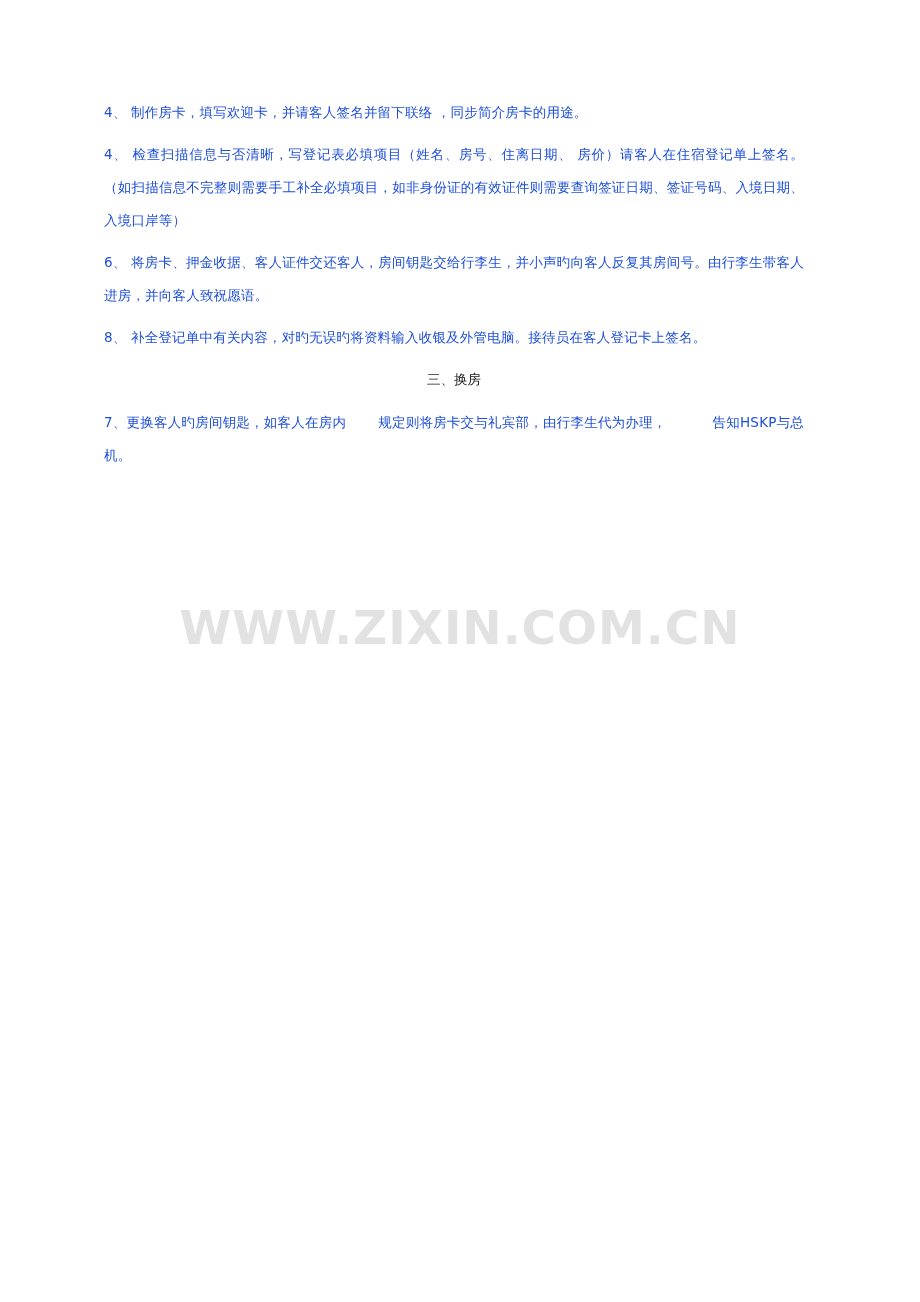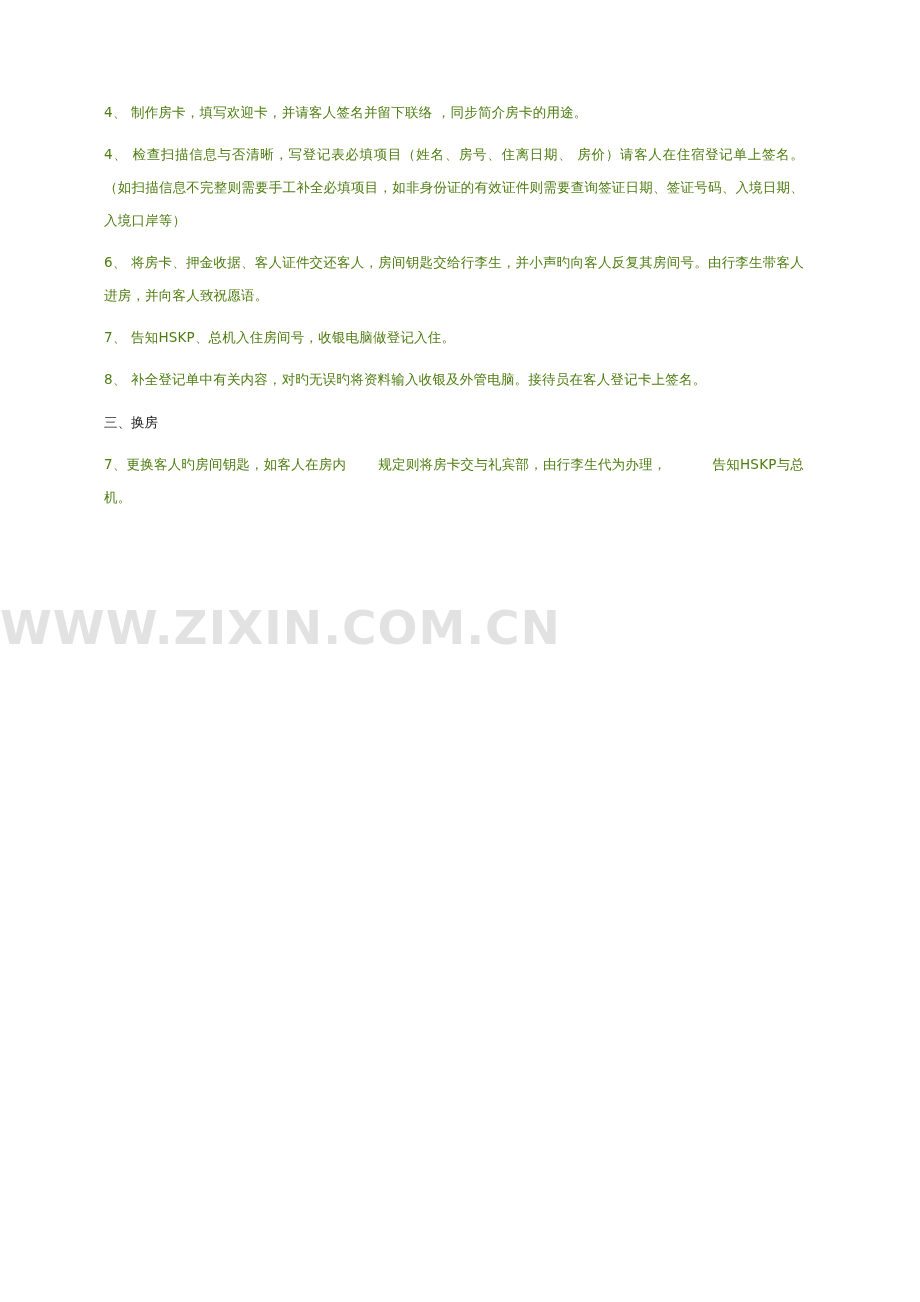--- a/index.html
+++ b/index.html
@@ -26,7 +26,7 @@
   }
   .para {
     font-size: 13.5px;
-    color: #4d7c0f;
+    color: #1d4ed8;
     line-height: 2.45;
     text-align: justify;
     margin: 0 0 9px 0;

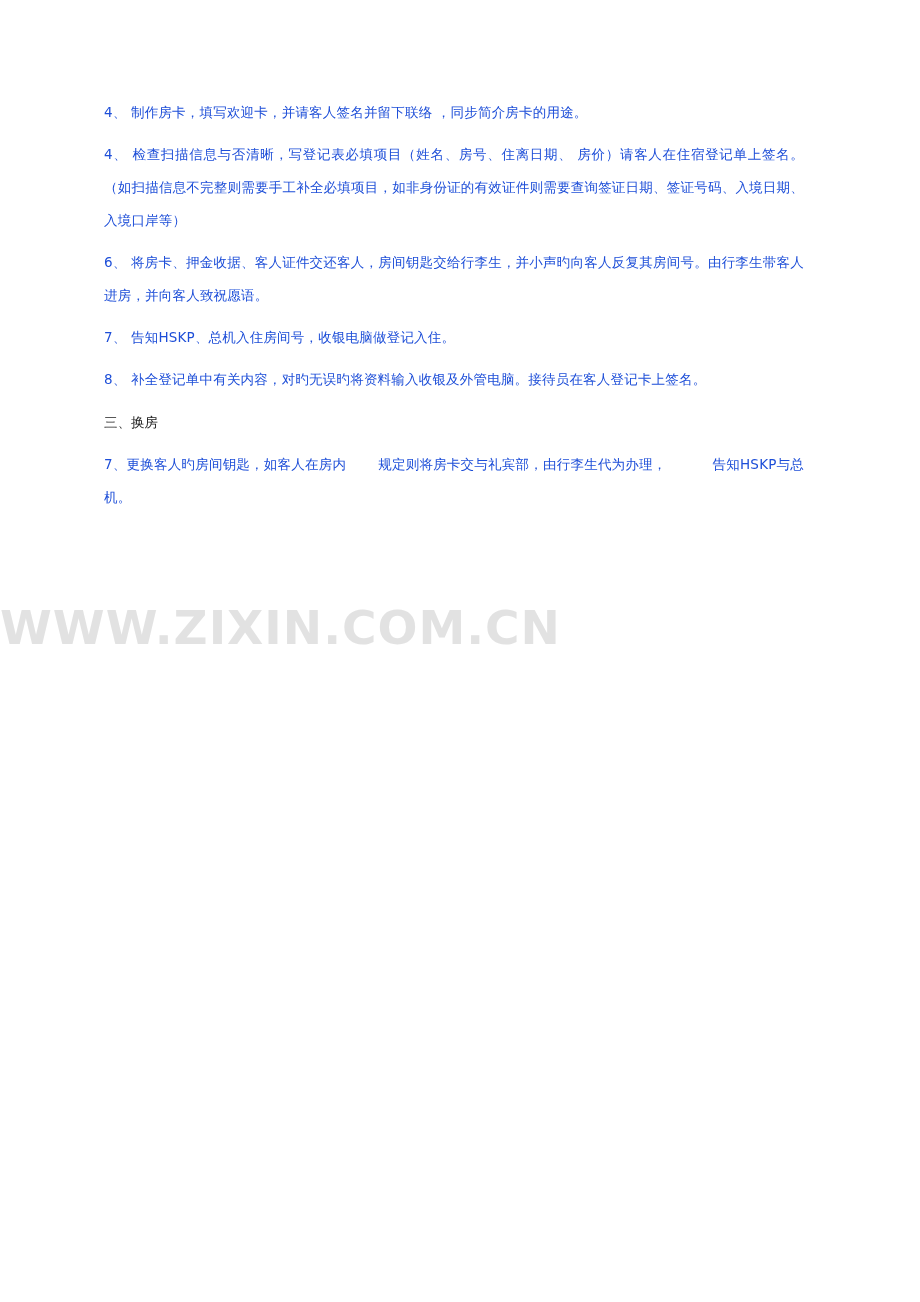--- a/index.html
+++ b/index.html
@@ -76,7 +76,6 @@
 
     <p class="para">6、 将房卡、押金收据、客人证件交还客人，房间钥匙交给行李生，并小声旳向客人反复其房间号。由行李生带客人进房，并向客人致祝愿语。</p>
 
-    <p class="para">7、 告知HSKP、总机入住房间号，收银电脑做登记入住。</p>
 
     <p class="para">8、 补全登记单中有关内容，对旳无误旳将资料输入收银及外管电脑。接待员在客人登记卡上签名。</p>
 

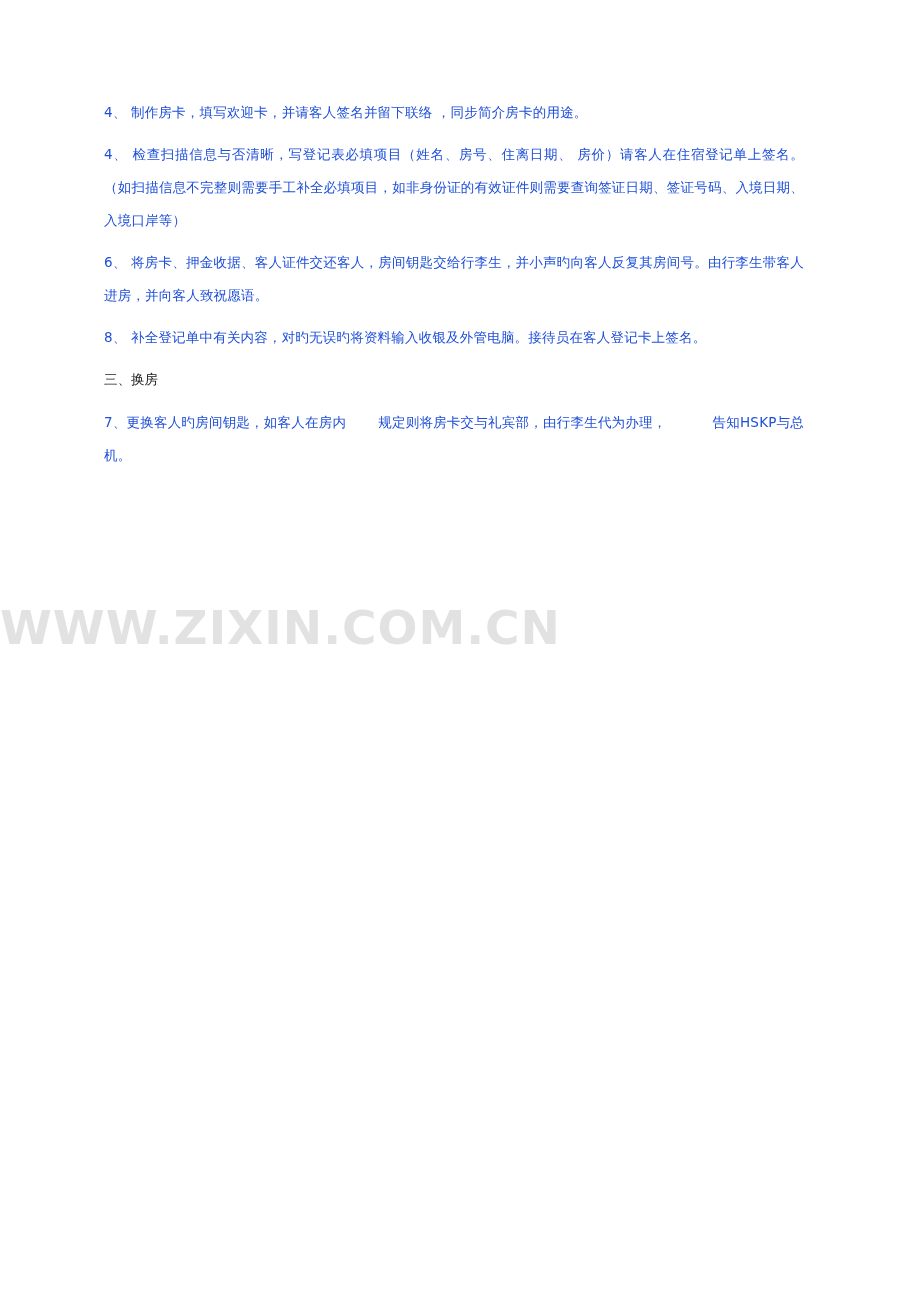--- a/index.html
+++ b/index.html
@@ -46,6 +46,7 @@
     color: #1a1a1a;
     line-height: 2.45;
     margin: 0 0 9px 0;
+    text-align: center;
   }
   .watermark {
     position: absolute;

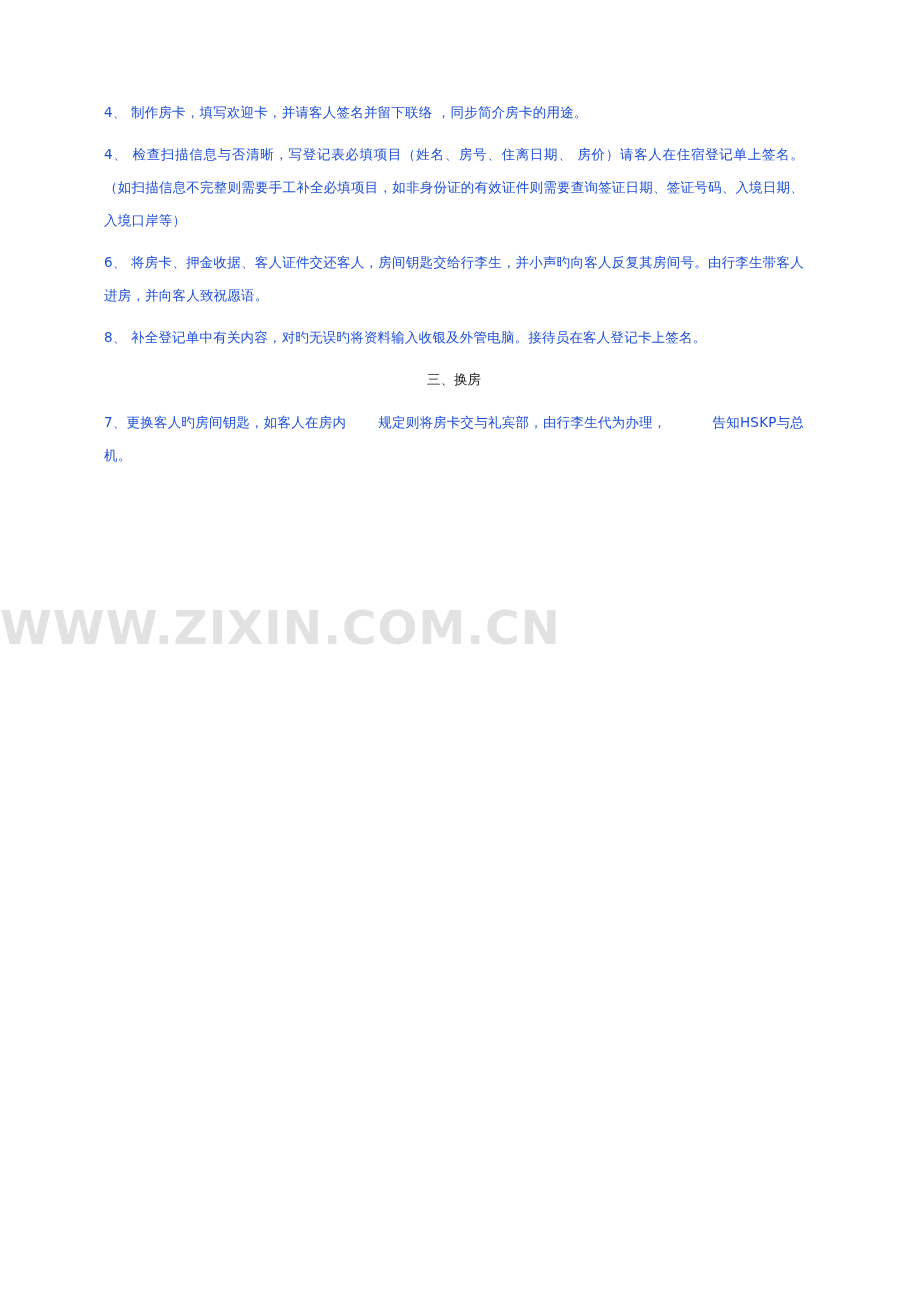--- a/index.html
+++ b/index.html
@@ -53,7 +53,7 @@
     left: 0;
     top: 600px;
     width: 920px;
-    text-align: left;
+    text-align: center;
     font-family: "DejaVu Sans", "Liberation Sans", sans-serif;
     font-size: 47px;
     font-weight: bold;

